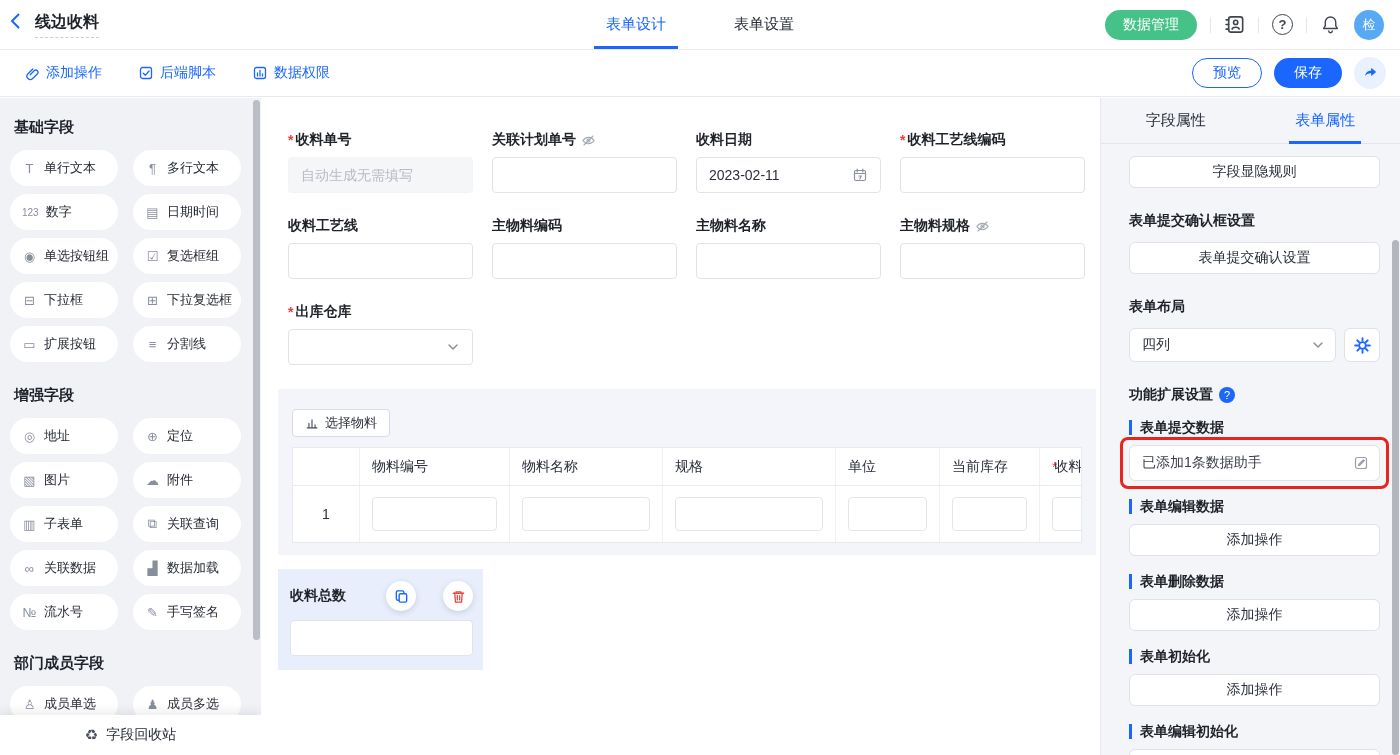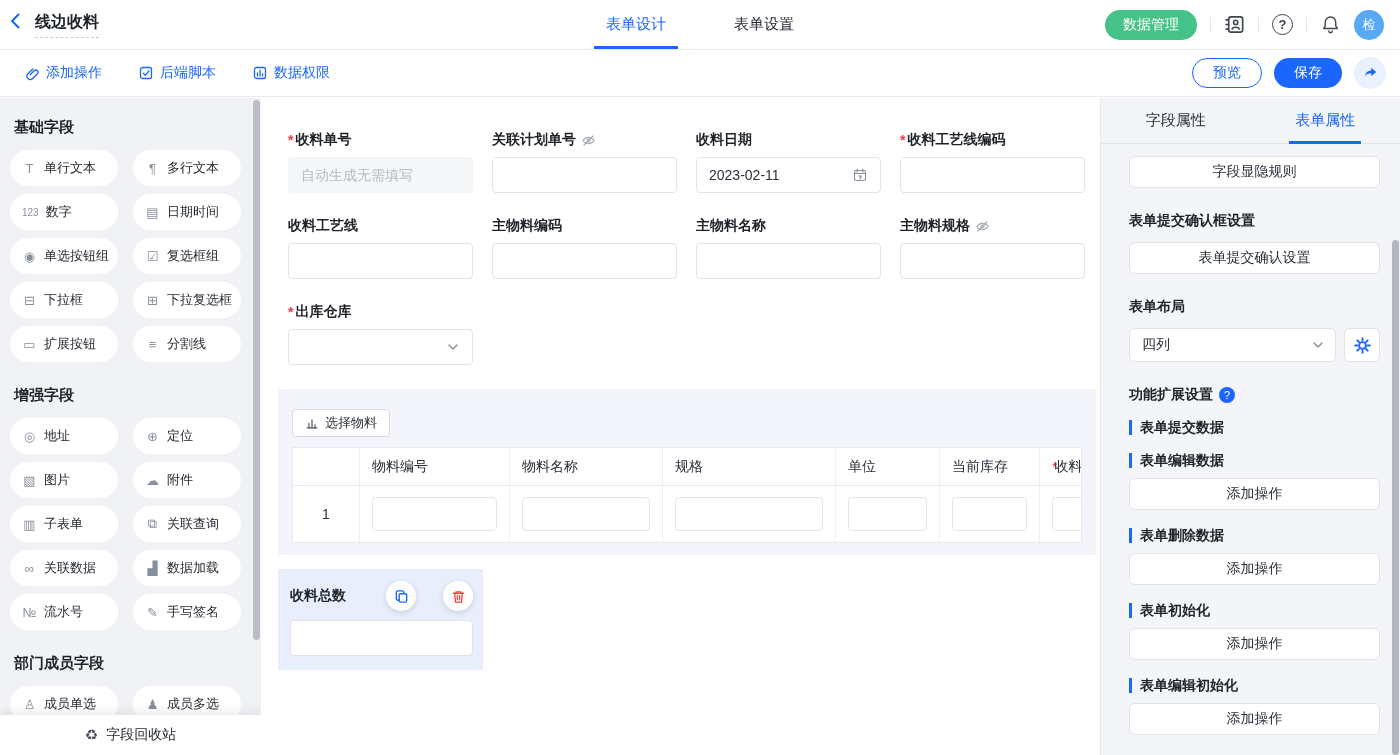--- a/index.html
+++ b/index.html
@@ -474,6 +474,16 @@
       </div>
 
       <div class="ext-label first">表单提交数据</div>
+      <div class="hl-wrap">
+        <div class="value-box">
+          <span>已添加1条数据助手</span>
+          <svg width="16" height="16" viewBox="0 0 16 16" fill="none" stroke="#9aa0ab" stroke-width="1.2" stroke-linecap="round" stroke-linejoin="round">
+              <rect x="2.5" y="2.5" width="11" height="11" rx="2"></rect>
+              <path d="M10.6 4.8l.8.8-4.6 4.6-1.3.4.4-1.3z"></path>
+            </svg>
+        </div>
+        <div class="annotation"></div>
+      </div>
 
       <div class="ext-label">表单编辑数据</div>
       <button class="rp-btn">添加操作</button>

